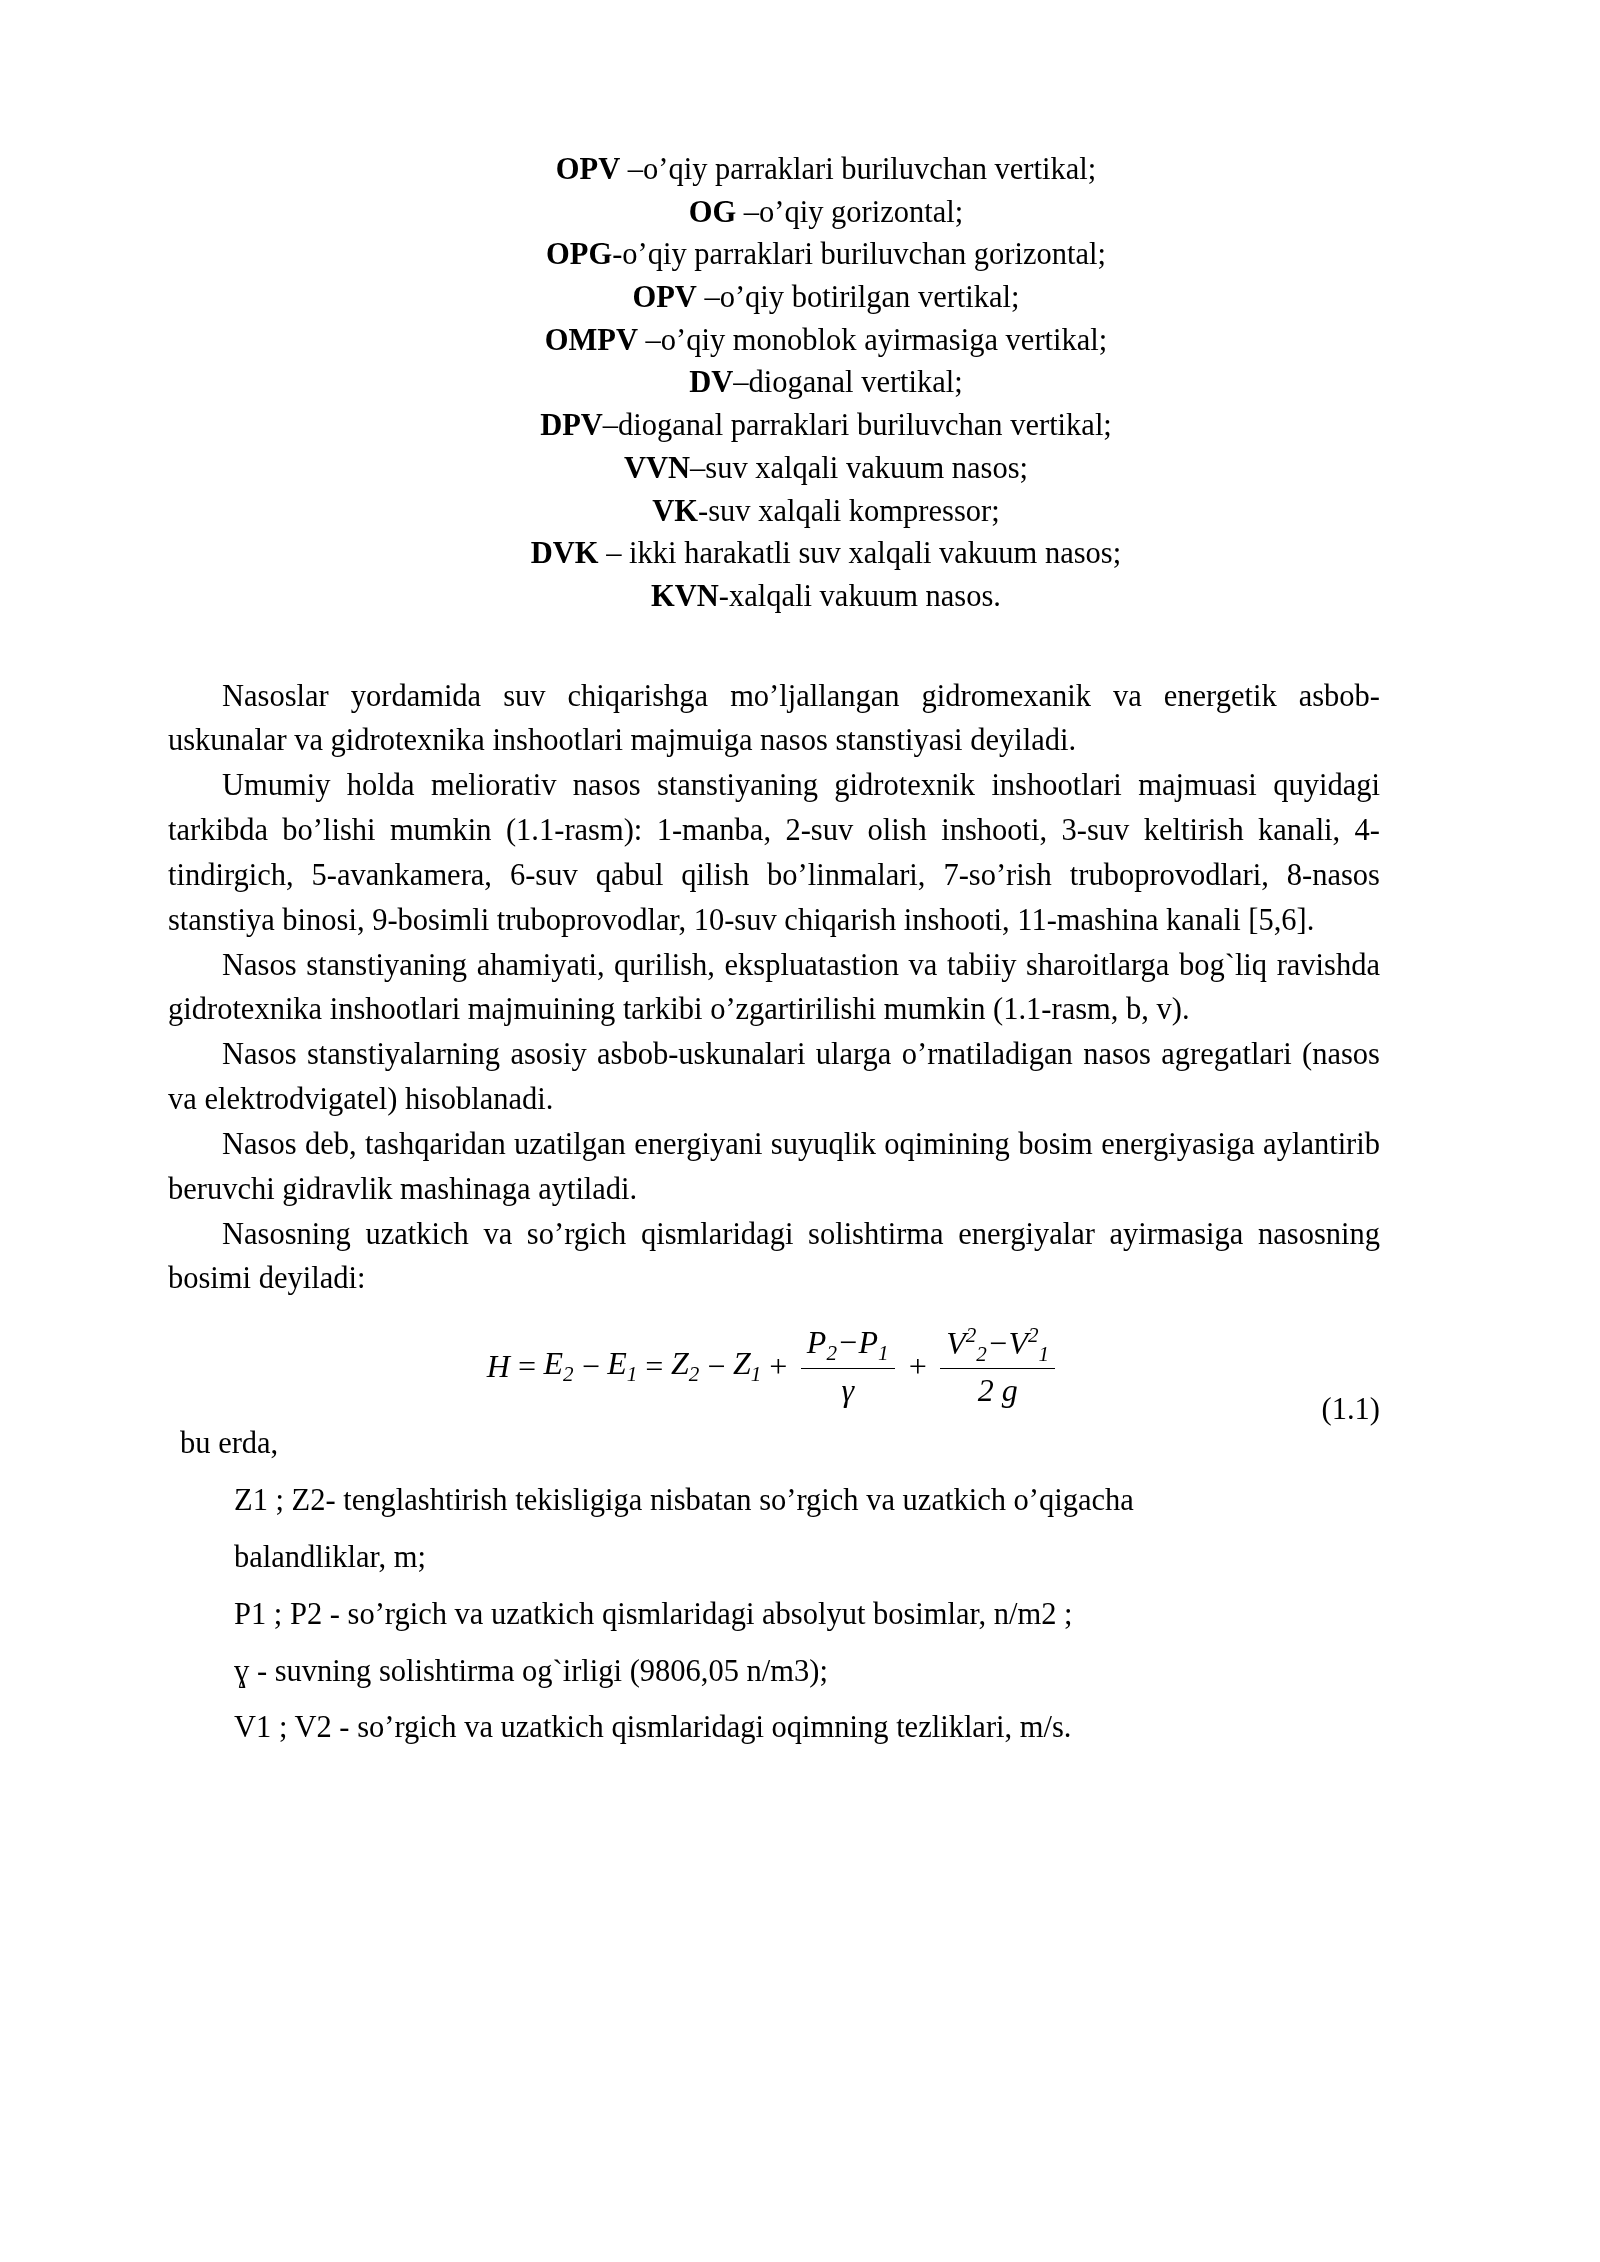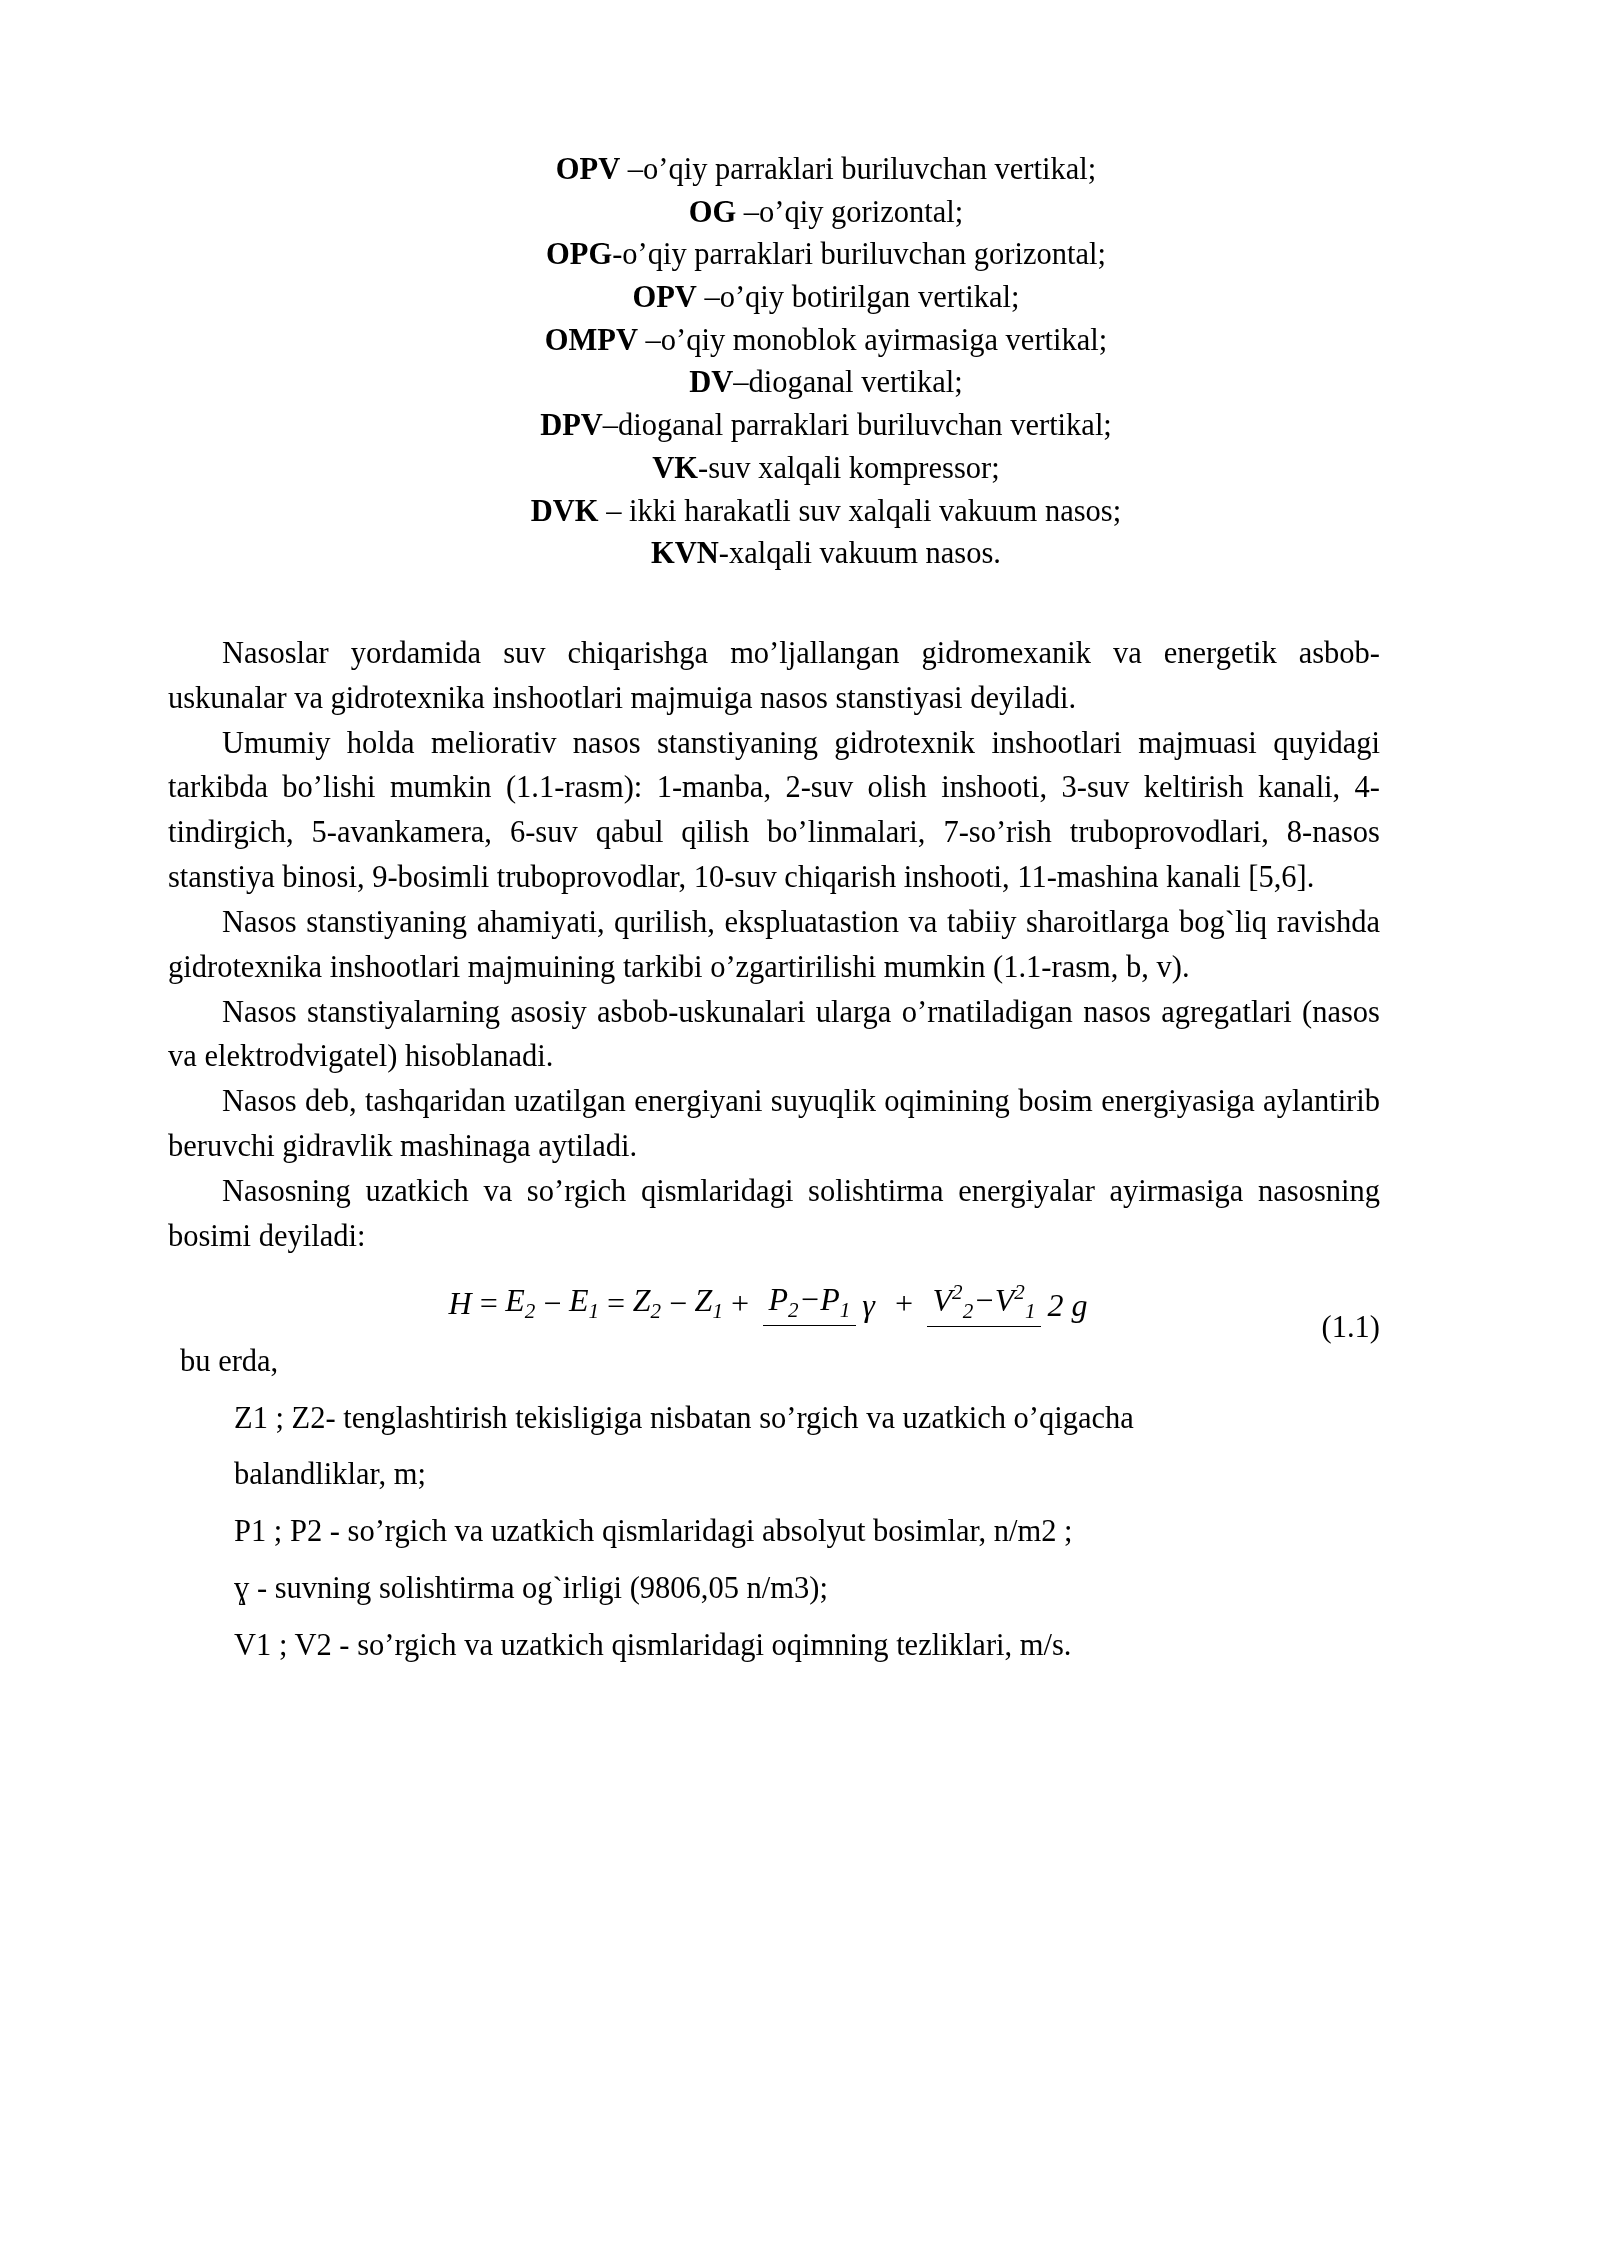--- a/index.html
+++ b/index.html
@@ -133,6 +133,7 @@
     <li class="abbrev-item"><span class="code">OMPV</span><span> –o’qiy monoblok ayirmasiga vertikal;</span></li>
     <li class="abbrev-item"><span class="code">DV</span><span>–dioganal vertikal;</span></li>
     <li class="abbrev-item"><span class="code">DPV</span><span>–dioganal parraklari buriluvchan vertikal;</span></li>
+    <li class="abbrev-item"><span class="code">VVN</span><span>–suv xalqali vakuum nasos;</span></li>
     <li class="abbrev-item"><span class="code">VK</span><span>-suv xalqali kompressor;</span></li>
     <li class="abbrev-item"><span class="code">DVK</span><span> – ikki harakatli suv xalqali vakuum nasos;</span></li>
     <li class="abbrev-item"><span class="code">KVN</span><span>-xalqali vakuum nasos.</span></li>

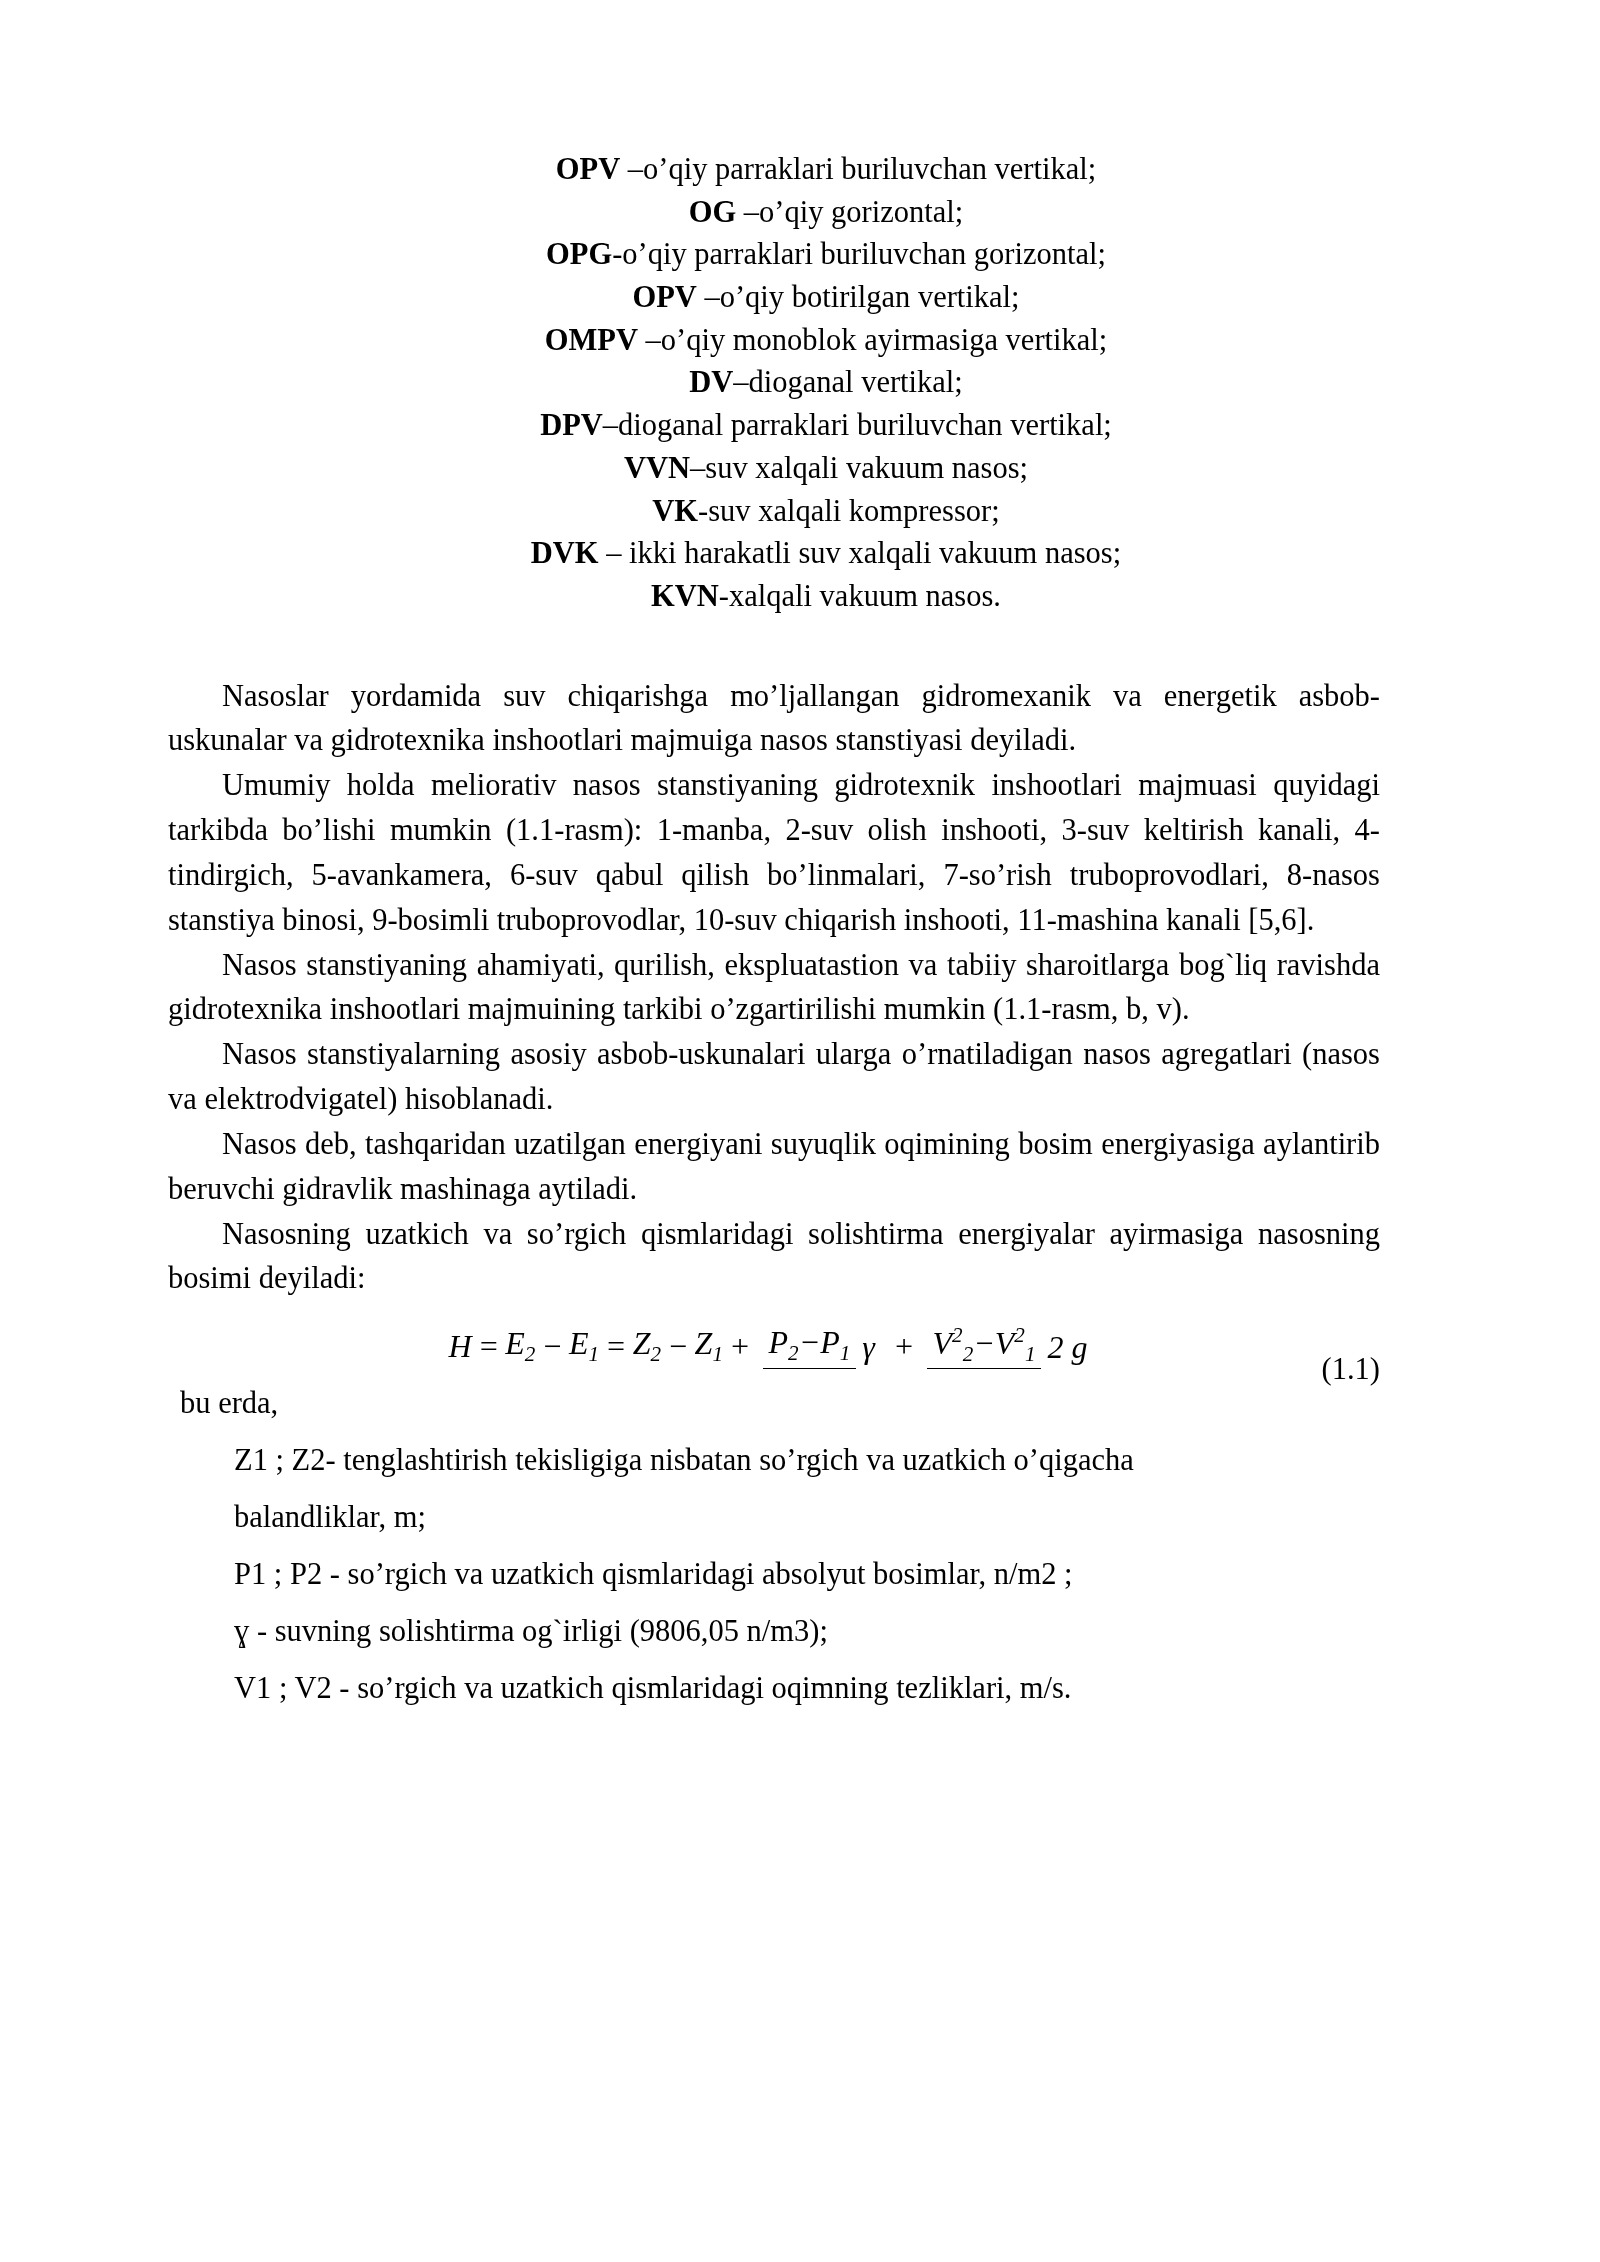--- a/index.html
+++ b/index.html
@@ -80,7 +80,7 @@
   }
   .frac {
     display: inline-flex;
-    flex-direction: row;
+    flex-direction: column;
     align-items: center;
     vertical-align: middle;
     margin: 0 6px;

